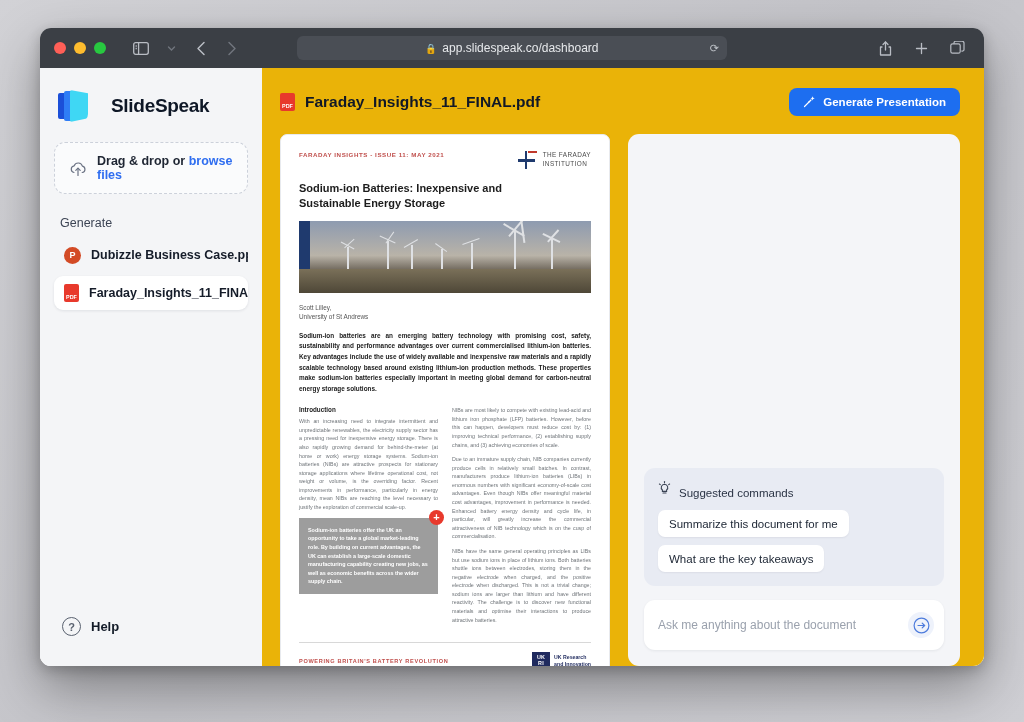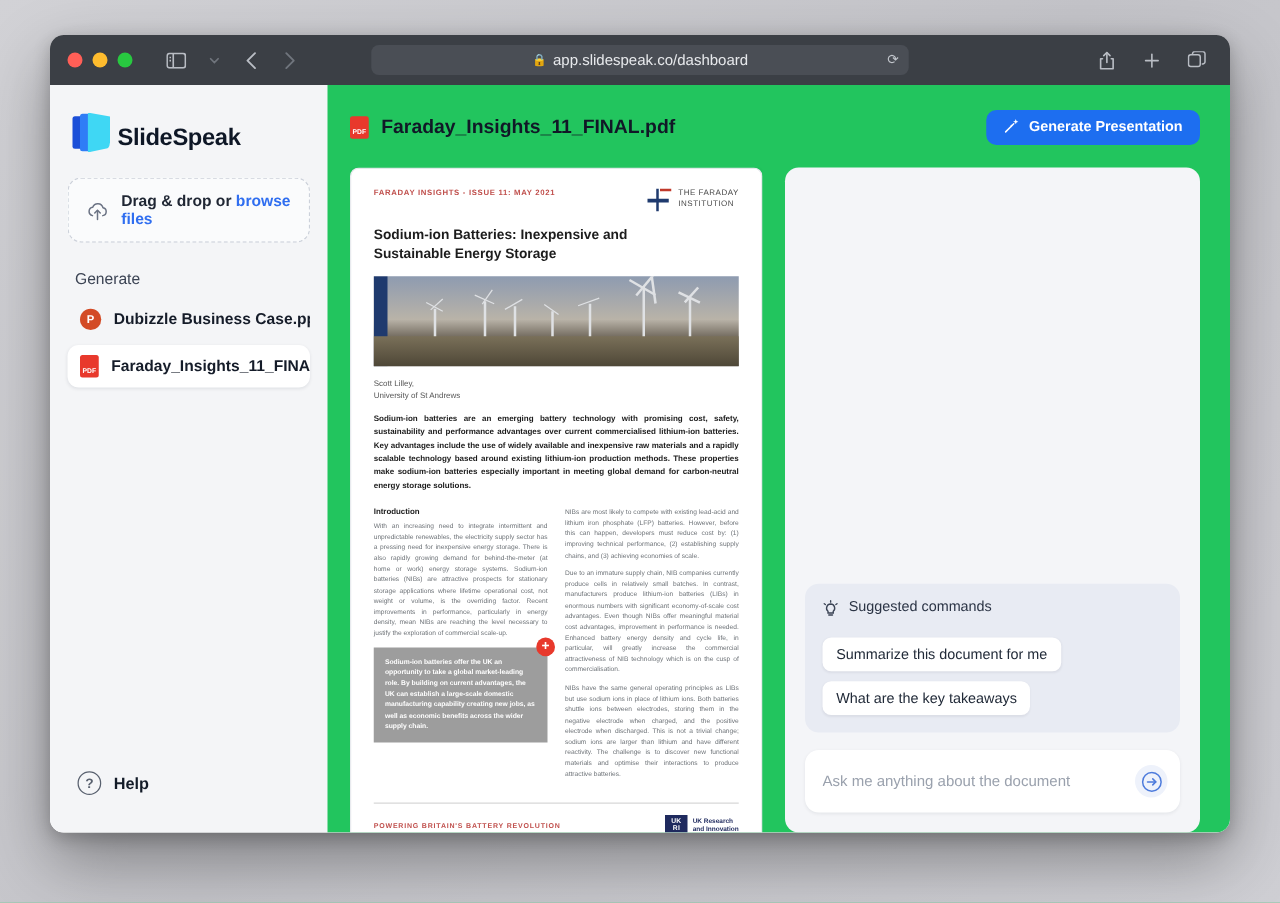--- a/index.html
+++ b/index.html
@@ -83,7 +83,7 @@
     display: flex; flex-direction: column;
     padding: 18px 14px 12px 14px;
   }
-  .brand { display: flex; align-items: flex-end; gap: 6px; padding: 4px 4px 0 4px; margin-bottom: 20px; }
+  .brand { display: flex; align-items: center; gap: 23px; padding: 4px 4px 0 4px; margin-bottom: 20px; }
   .logo { position: relative; width: 30px; height: 32px; }
   .logo .b1 { position:absolute; left:0; top:3px; width:9px; height:26px; background:#1b4fd8; border-radius:2px 0 0 2px; }
   .logo .b2 { position:absolute; left:6px; top:1px; width:10px; height:30px; background:#2f7df6; border-radius:2px; }

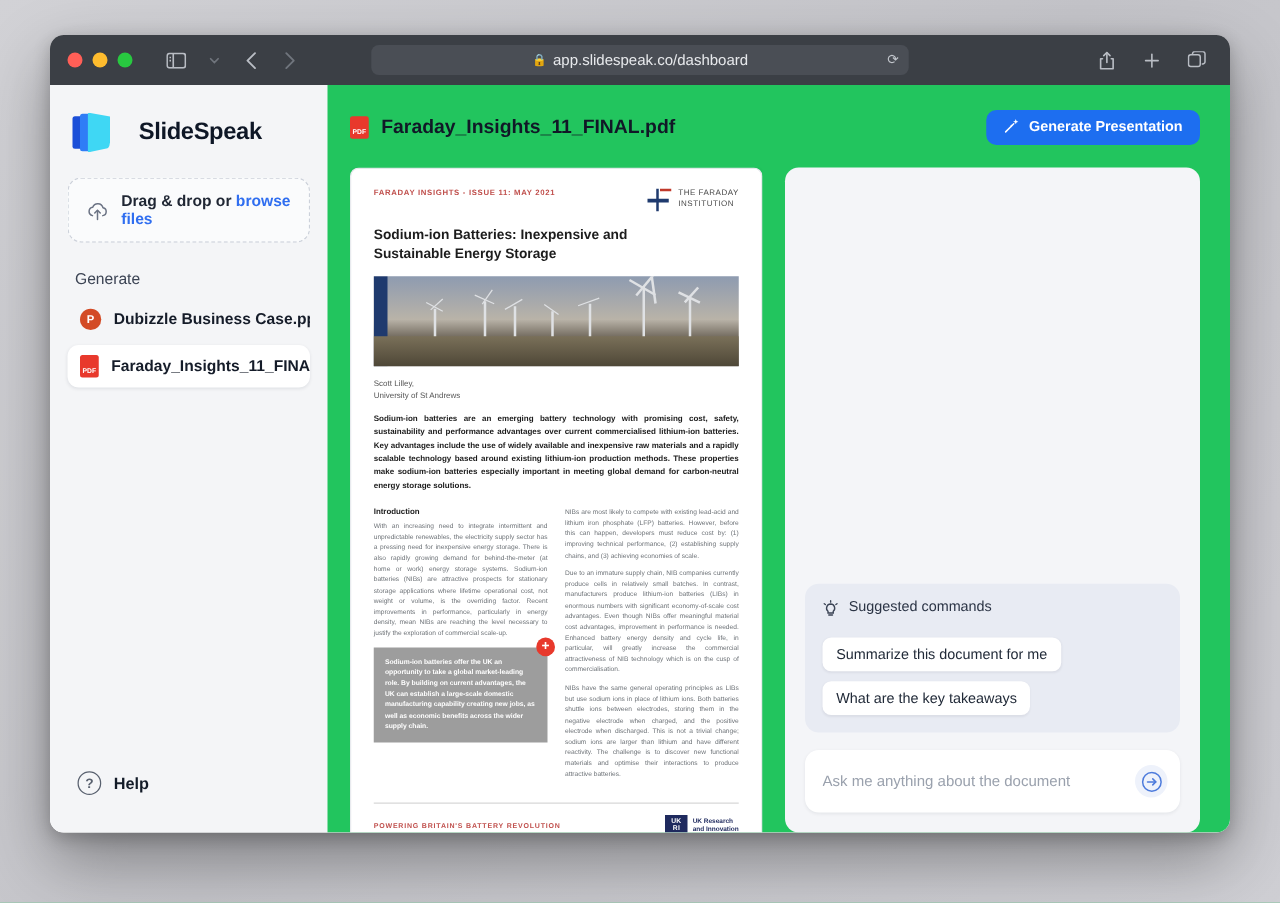--- a/index.html
+++ b/index.html
@@ -165,7 +165,7 @@
   .dots { color: #222935; font-size: 15px; letter-spacing: 1px; padding-bottom: 6px; }
 
   
-  .main { flex: 1; background: #22c55e; padding: 20px 24px 0 18px; display: flex; flex-direction: column; min-width: 0; }
+  .main { flex: 1; background: #eab308; padding: 20px 24px 0 18px; display: flex; flex-direction: column; min-width: 0; }
   .main-head { display: flex; align-items: center; margin-bottom: 18px; flex: none; }
   .main-title { font-size: 15.5px; font-weight: bold; color: #111827; margin-left: 10px; }
   .gen-btn {

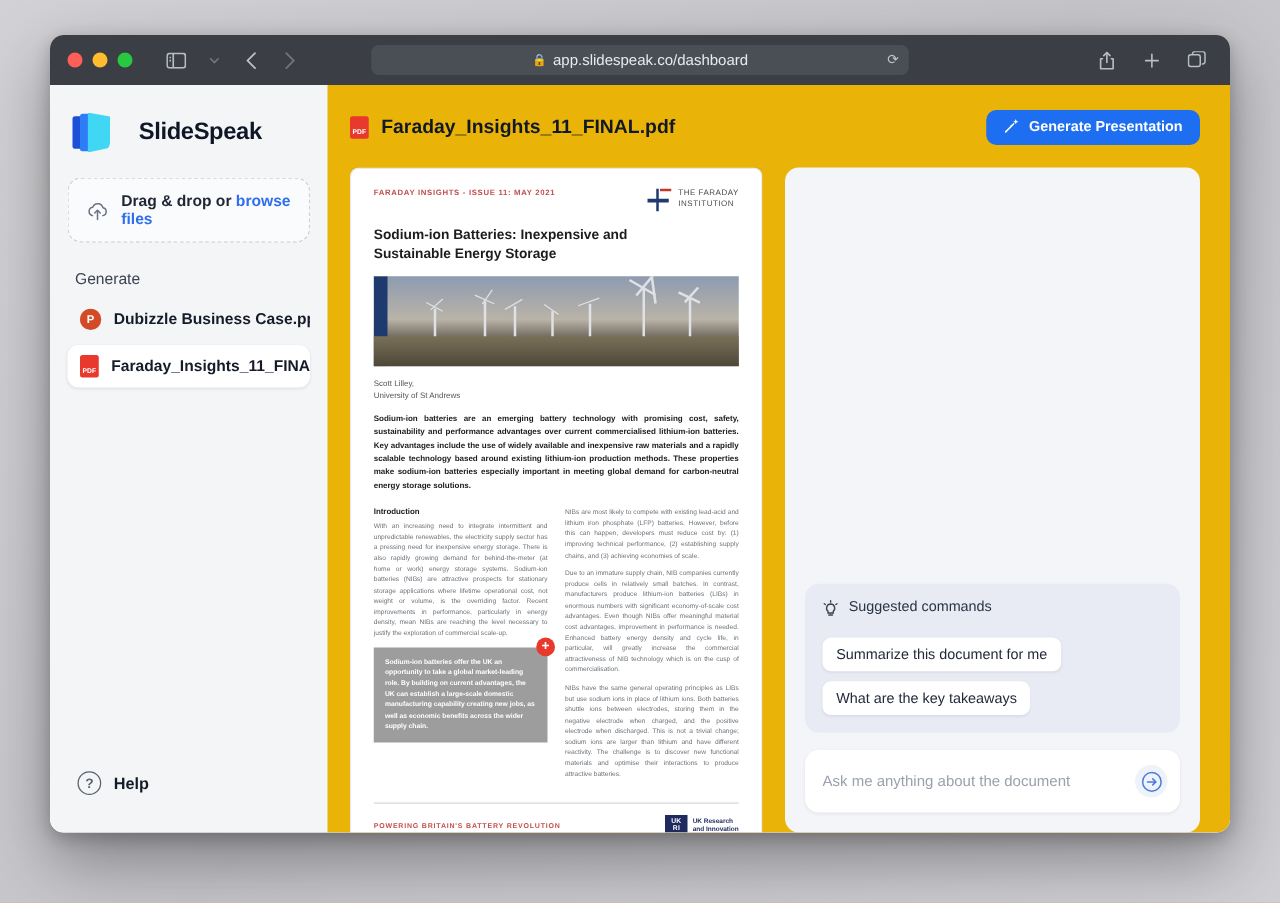--- a/index.html
+++ b/index.html
@@ -281,7 +281,7 @@
     padding: 13px 14px 14px 14px;
     margin-bottom: 14px;
   }
-  .suggest-head { display: flex; align-items: flex-start; gap: 8px; margin-bottom: 11px; }
+  .suggest-head { display: flex; align-items: flex-end; gap: 8px; margin-bottom: 11px; }
   .suggest-label { font-size: 11.5px; color: #2b3445; }
   .chip {
     background: #fff; border-radius: 7px;

